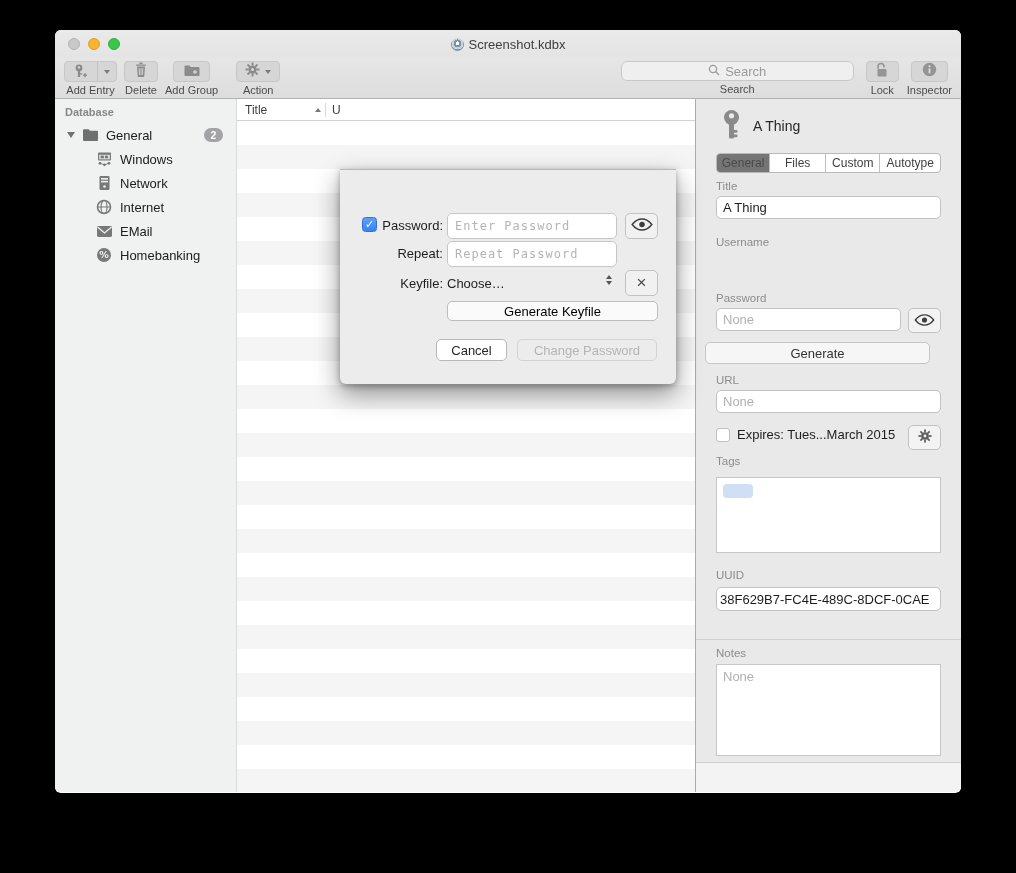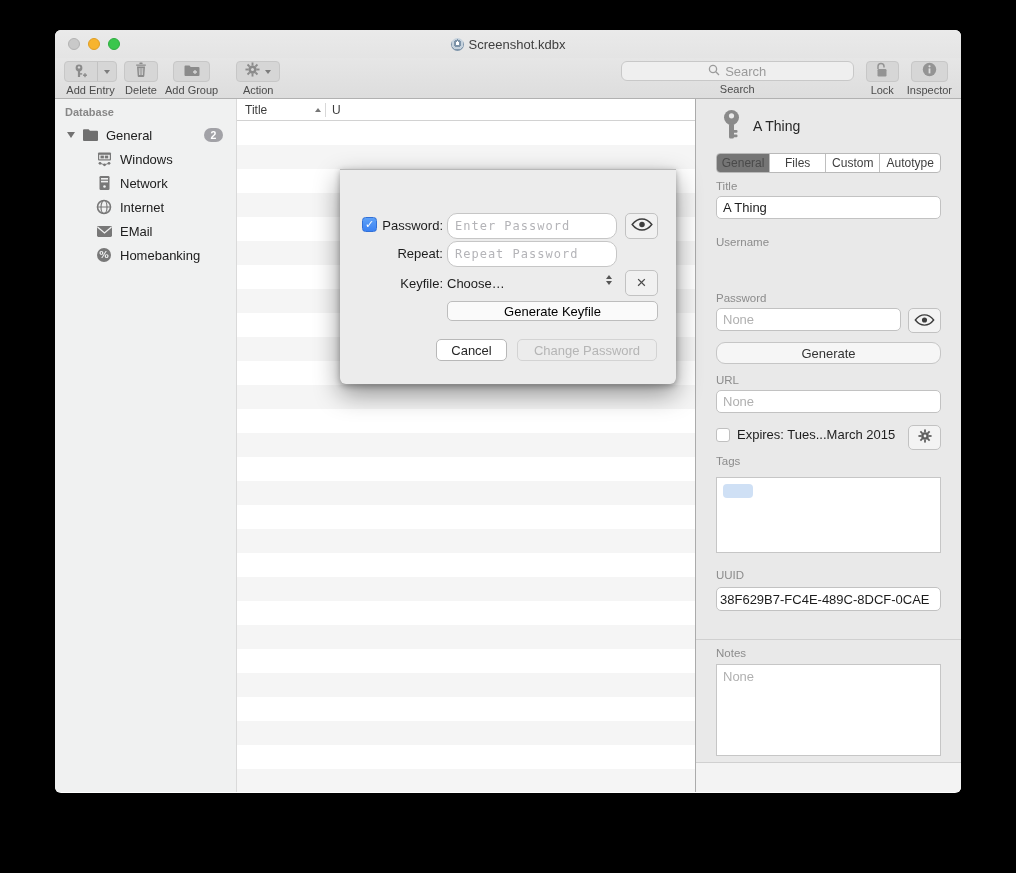--- a/index.html
+++ b/index.html
@@ -56,7 +56,7 @@
   .dialog{position:absolute;left:285px;top:70px;width:336px;height:215px;background:#ececec;border-radius:0 0 6px 6px;box-shadow:0 1px 0 rgba(0,0,0,.22) inset,0 10px 26px rgba(0,0,0,.42),0 2px 6px rgba(0,0,0,.3);z-index:5;}
   .dmsg{position:absolute;top:13px;left:0;right:0;text-align:center;font-size:12.5px;color:#2c2c2c;}
   .dlbl{position:absolute;left:0;width:103px;text-align:right;font-size:13px;color:#1d1d1d;}
-  .dfield{position:absolute;left:107px;width:170px;height:25px;background:#fff;border:1px solid #c6c6c6;border-radius:10px;box-sizing:border-box;padding:12px 7px;font-family:"DejaVu Sans Mono",monospace;font-size:12px;color:#2a2a2a;}
+  .dfield{position:absolute;left:107px;width:170px;height:25px;background:#fff;border:1px solid #c6c6c6;border-radius:5px;box-sizing:border-box;padding:12px 7px;font-family:"DejaVu Sans Mono",monospace;font-size:12px;color:#2a2a2a;}
   .dfield::placeholder{color:#b4b4b8;letter-spacing:1px;opacity:1;}
   .sqbtn{position:absolute;left:285px;width:33px;height:26px;background:#f1f1f1;border:1px solid #c2c2c2;border-radius:5px;display:flex;align-items:center;justify-content:center;box-sizing:border-box;}
   .chk{width:15px;height:15px;border-radius:3.5px;background:linear-gradient(#5ea1f7,#3b82f3);border:1px solid #3070d8;display:flex;align-items:center;justify-content:center;box-sizing:border-box;}

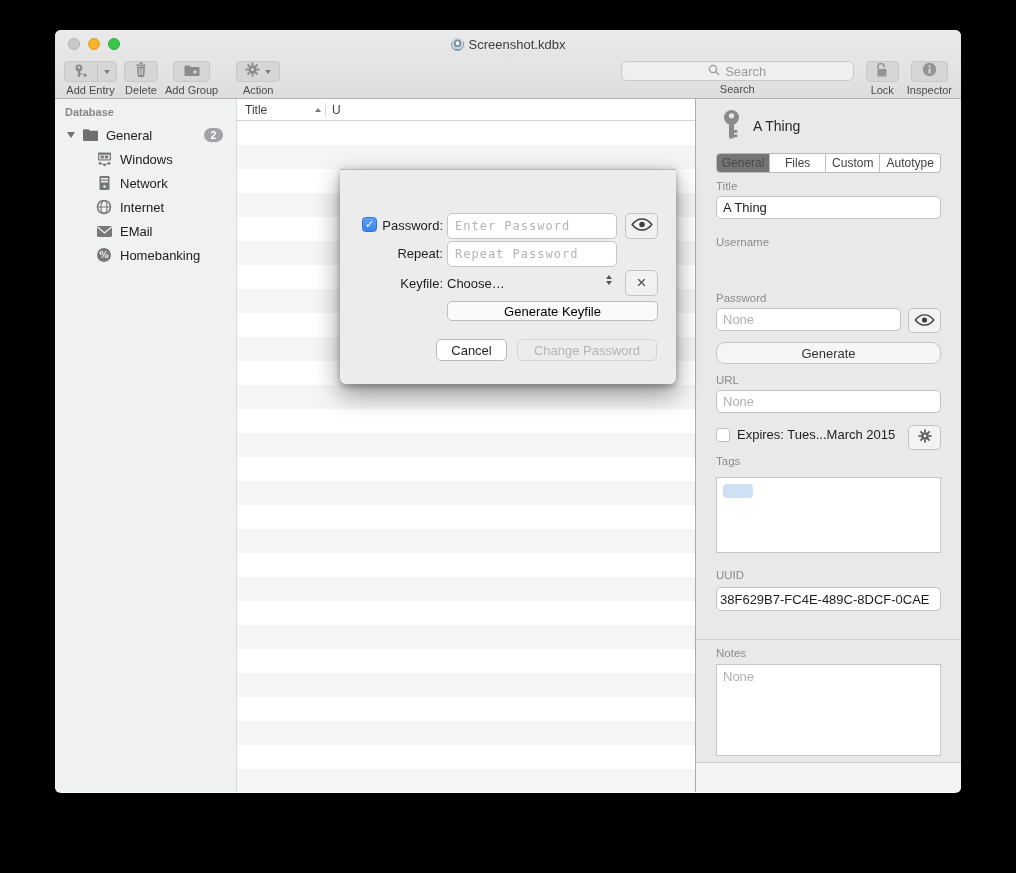--- a/index.html
+++ b/index.html
@@ -351,7 +351,7 @@
             </svg>
         </span>
       </div>
-      <div class="ins-btn" style="left:20px;top:243px;width:225px;height:22px;border-radius:9px;">Generate</div>
+      <div class="ins-btn" style="left:9px;top:243px;width:225px;height:22px;">Generate</div>
 
       <span class="ins-lbl" style="top:275px;">URL</span>
       <input class="ins-field" style="top: 291px;" placeholder="None">

